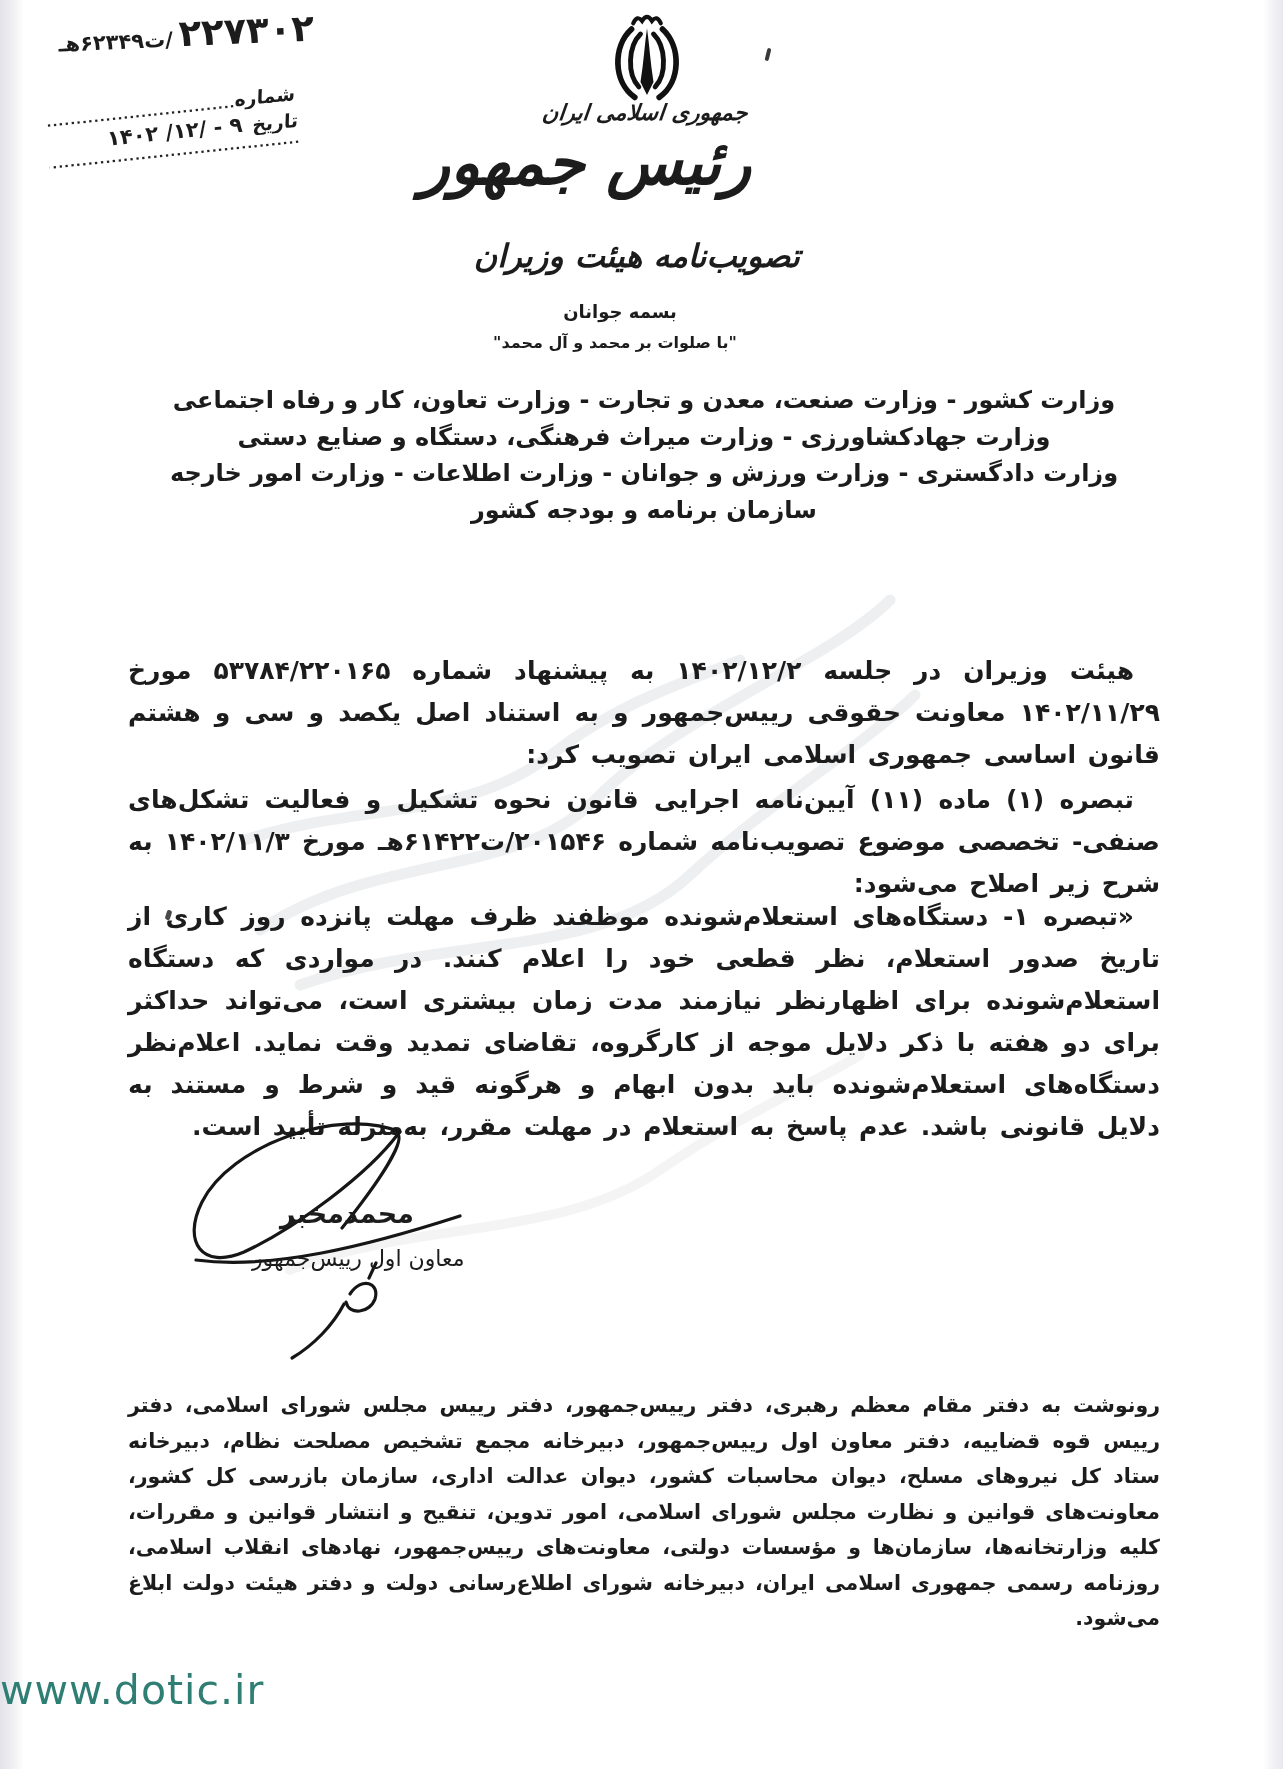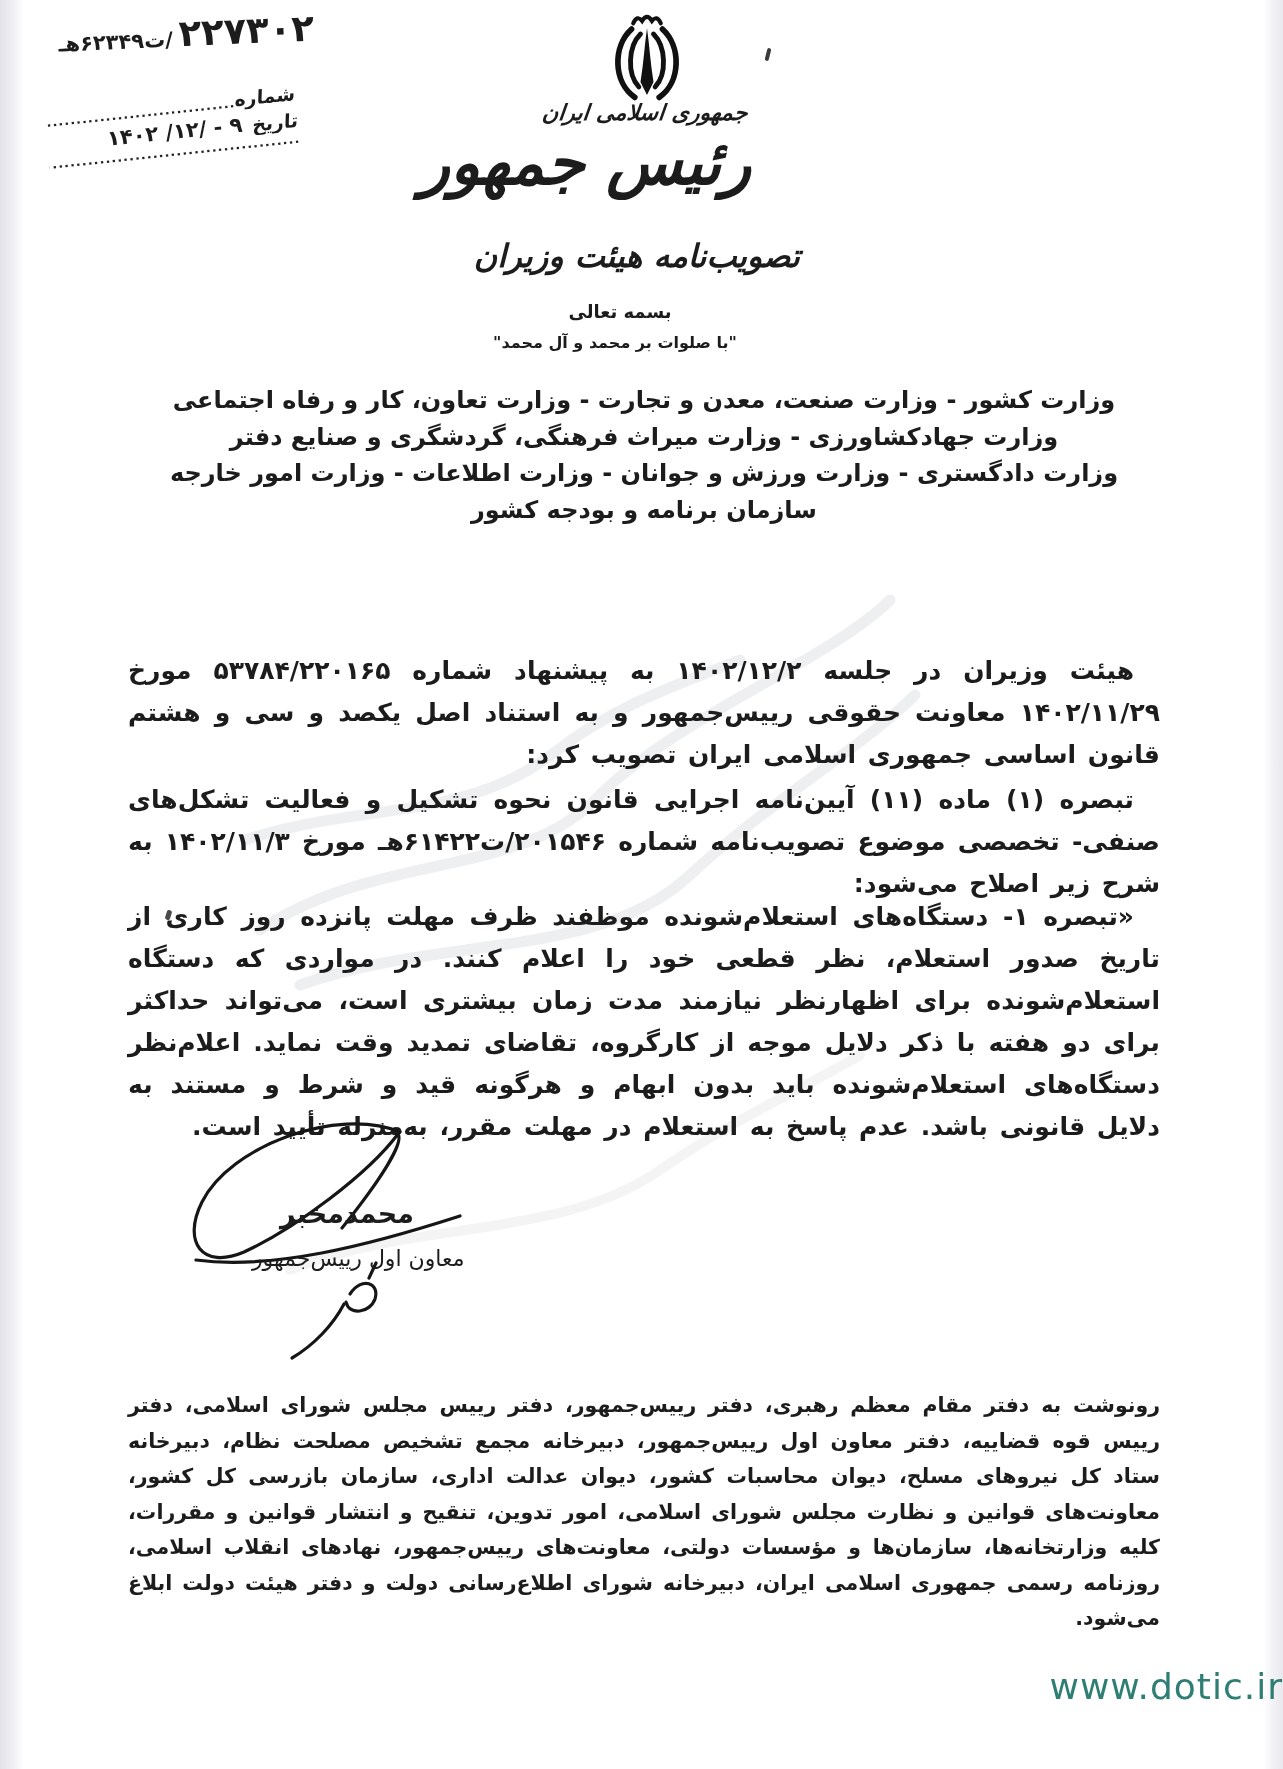--- a/index.html
+++ b/index.html
@@ -129,7 +129,7 @@
   <div class="country">جمهوری اسلامی ایران</div>
   <div class="office">رئیس جمهور</div>
   <div class="doctype">تصویب‌نامه هیئت وزیران</div>
-  <div class="bismillah">بسمه تعالی</div>
+  <div class="bismillah">بسمه جوانان</div>
   <div class="salawat">"با صلوات بر محمد و آل محمد"</div>
 
   <div class="recipients">

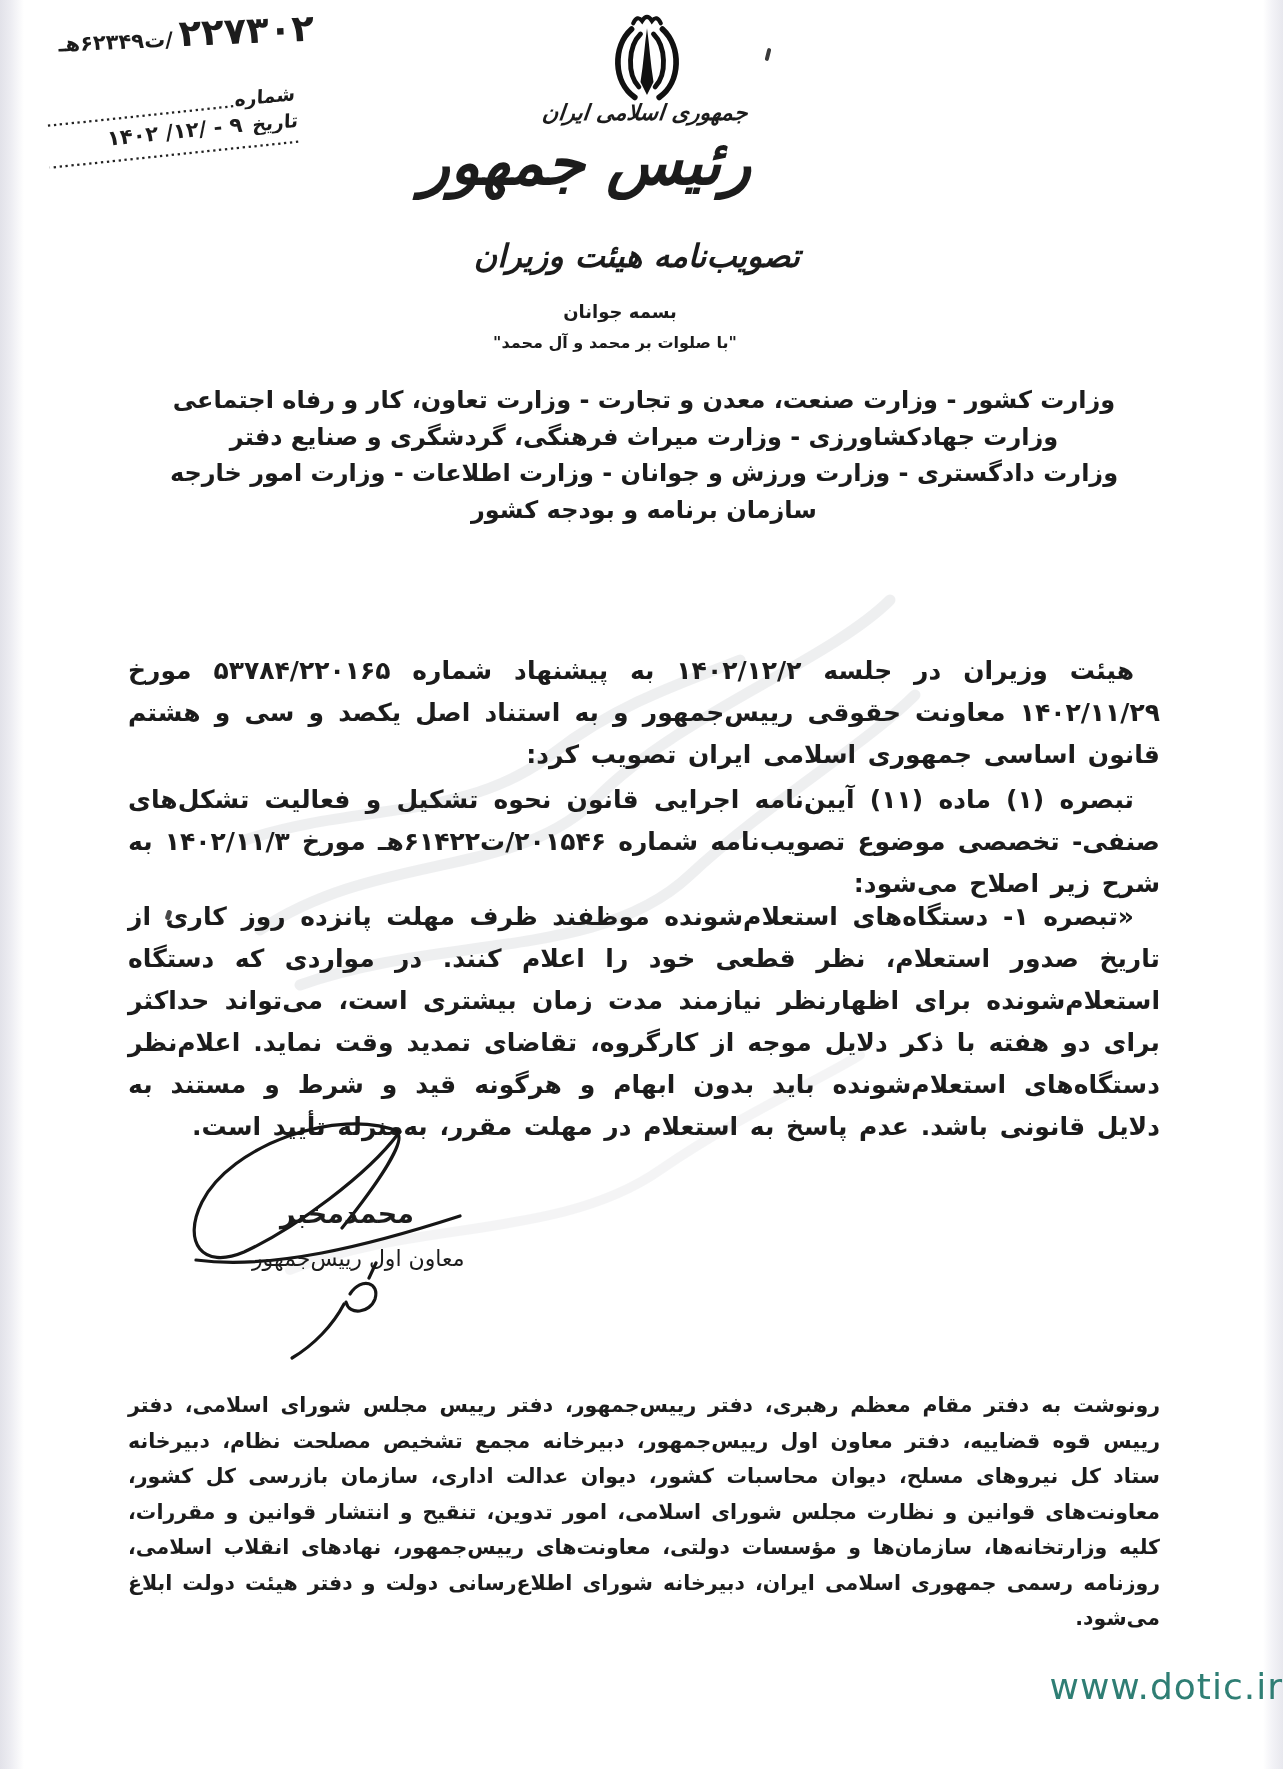--- a/index.html
+++ b/index.html
@@ -134,7 +134,7 @@
 
   <div class="recipients">
     <div>وزارت کشور - وزارت صنعت، معدن و تجارت - وزارت تعاون، کار و رفاه اجتماعی</div>
-    <div>وزارت جهادکشاورزی - وزارت میراث فرهنگی، گردشگری و صنایع دفتر</div>
+    <div>وزارت جهادکشاورزی - وزارت میراث فرهنگی، دستگاه و صنایع دستی</div>
     <div>وزارت دادگستری - وزارت ورزش و جوانان - وزارت اطلاعات - وزارت امور خارجه</div>
     <div>سازمان برنامه و بودجه کشور</div>
   </div>

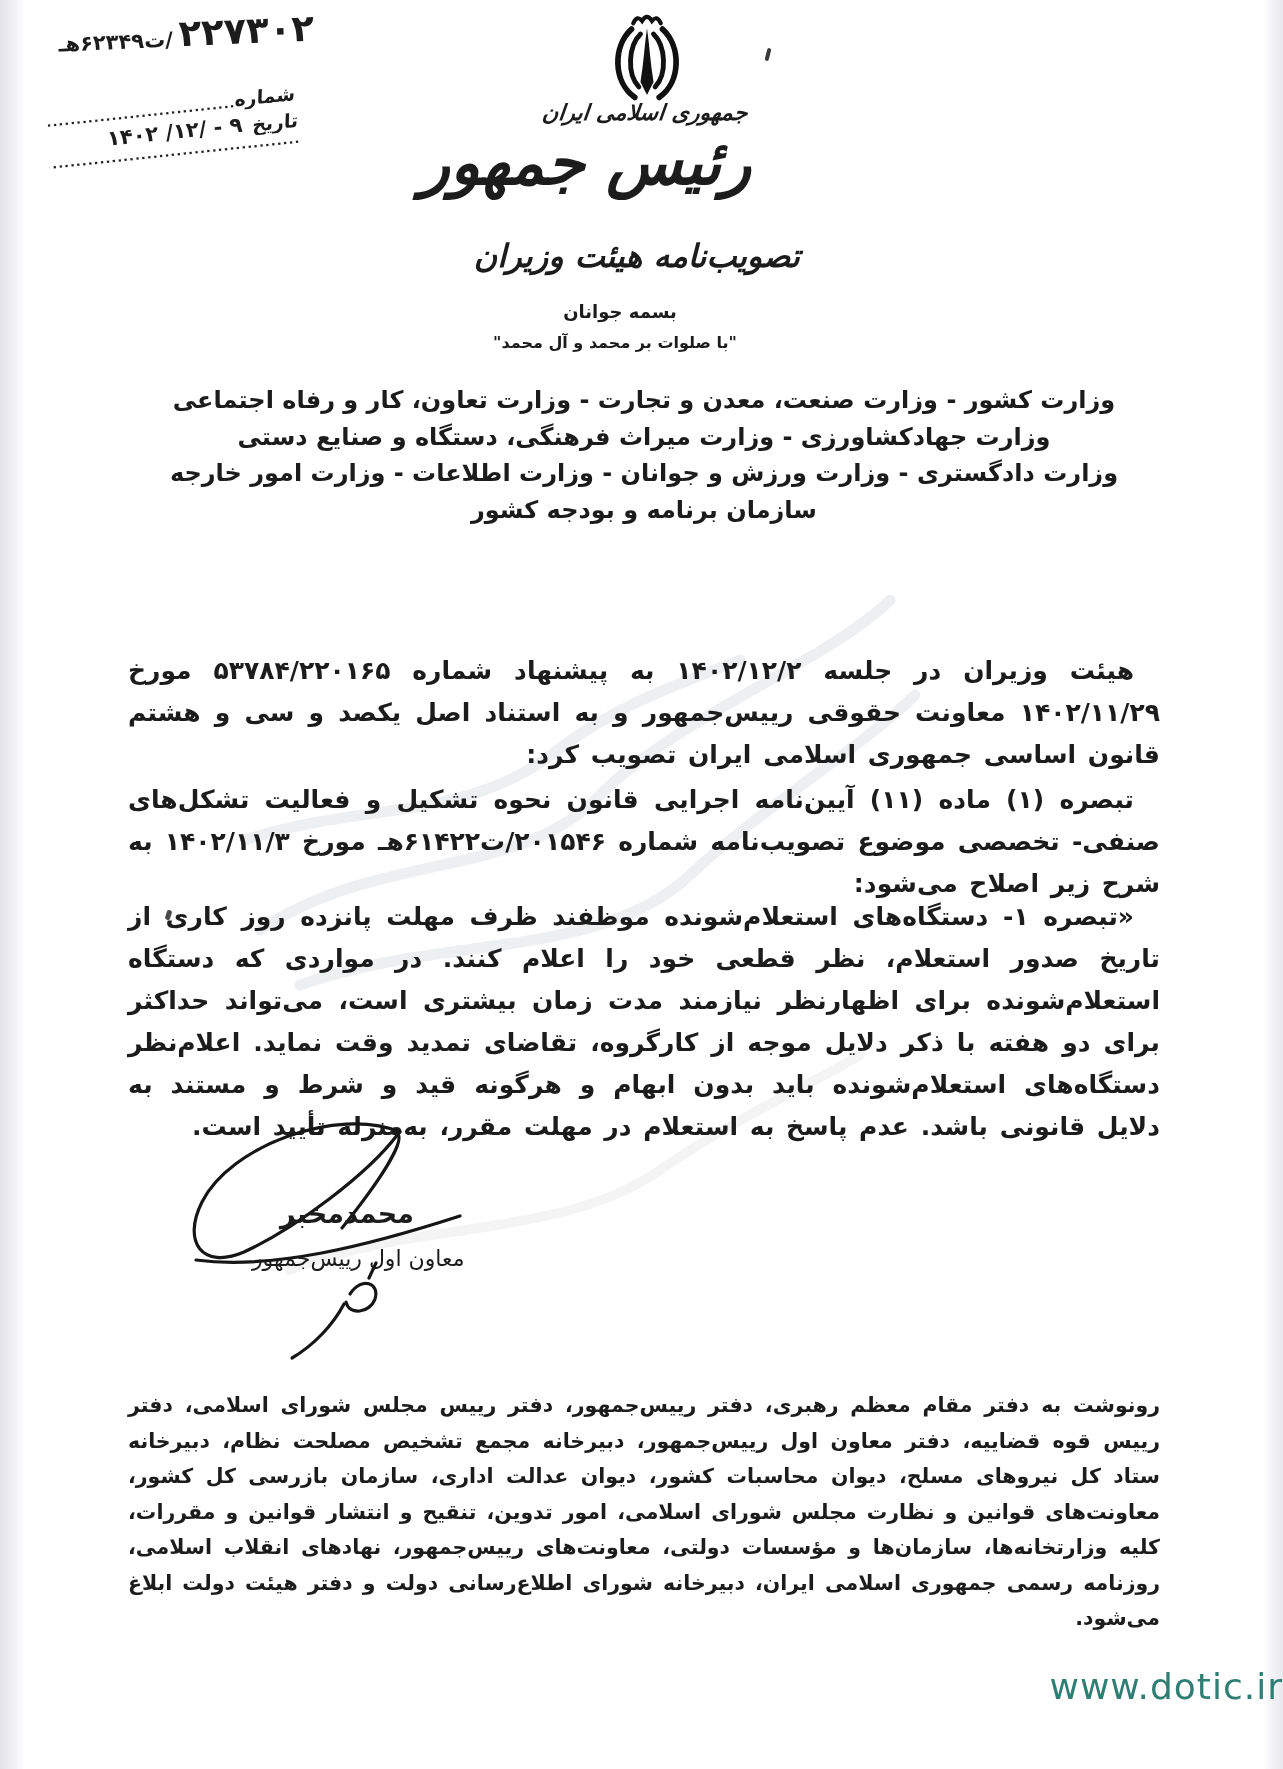--- a/index.html
+++ b/index.html
@@ -64,8 +64,8 @@
         text-align:justify;font-weight:bold;font-size:20.5px;line-height:35.5px;word-spacing:2px;}
 
   
-  .footer-url{position:absolute;left:0;top:1666px;width:100%;text-align:right;
-        font-size:36px;letter-spacing:1px;text-decoration:none;}
+  .footer-url{position:absolute;left:0;top:1666px;width:100%;text-align:left;
+        font-size:41px;letter-spacing:1px;text-decoration:none;}
 
   
   .watermark{position:absolute;left:220px;top:540px;opacity:0.16;}

